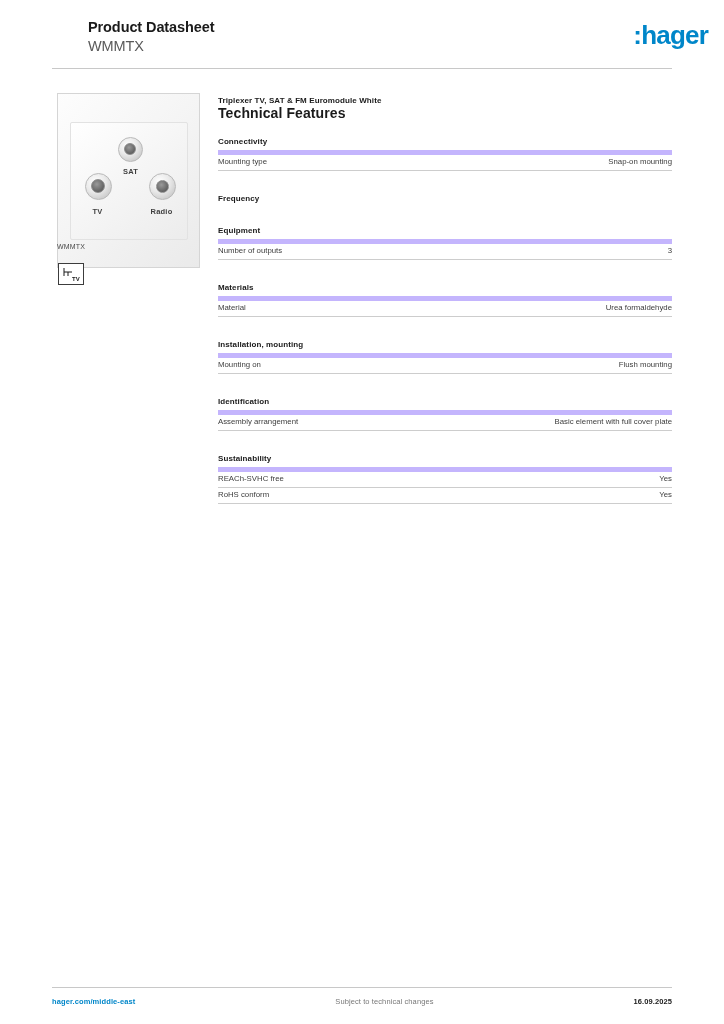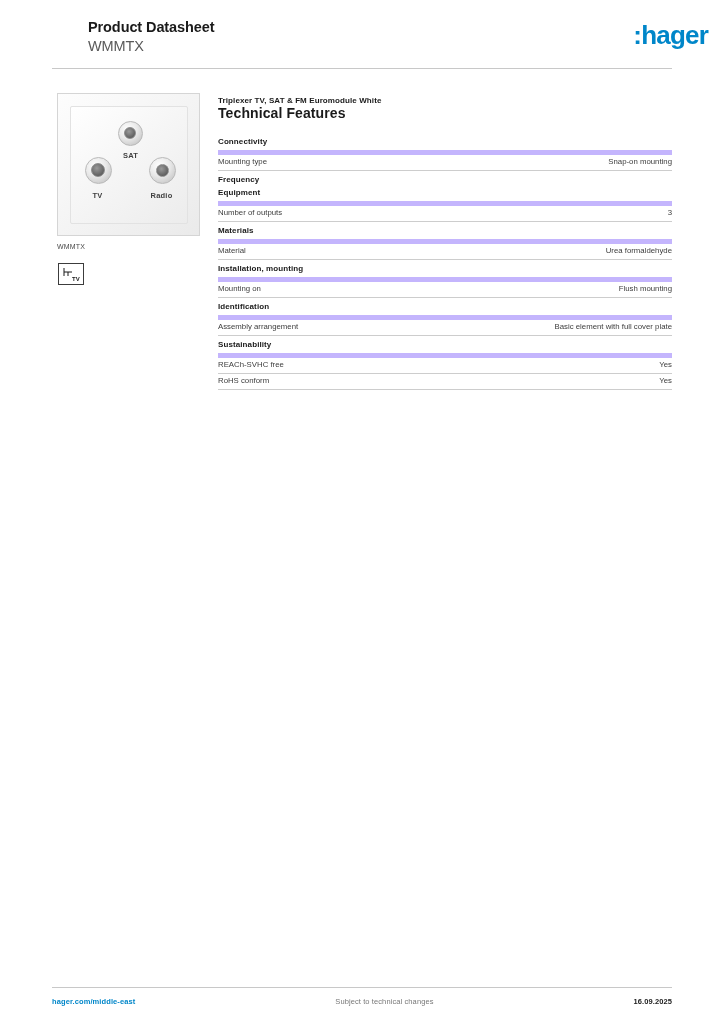--- a/index.html
+++ b/index.html
@@ -71,7 +71,7 @@
     left: 57px;
     top: 93px;
     width: 143px;
-    height: 143px;
+    height: 175px;
     border: 1px solid #d5d5d5;
     background: linear-gradient(135deg,#fdfdfd 0%,#f3f3f3 55%,#eaeaea 100%);
   }

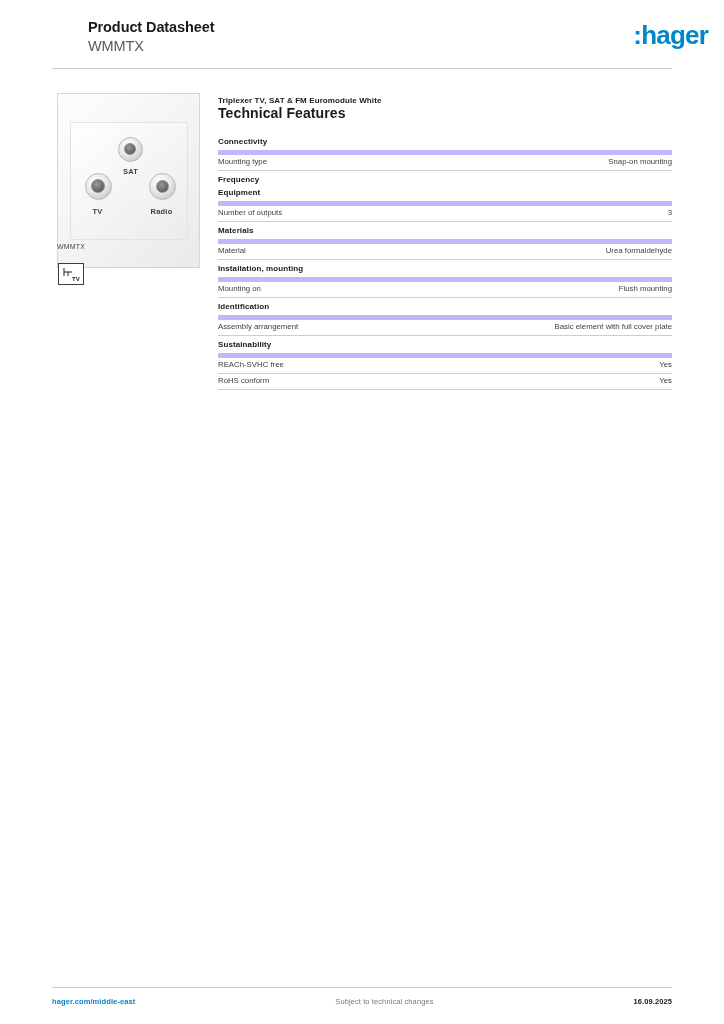--- a/index.html
+++ b/index.html
@@ -157,7 +157,7 @@
     font-weight: bold;
     color: #1a1a1a;
     letter-spacing: 0.1px;
-    margin-top: 4px;
+    margin-top: 23px;
     margin-bottom: 4px;
   }
   .section-title.first { margin-top: 1px; }

